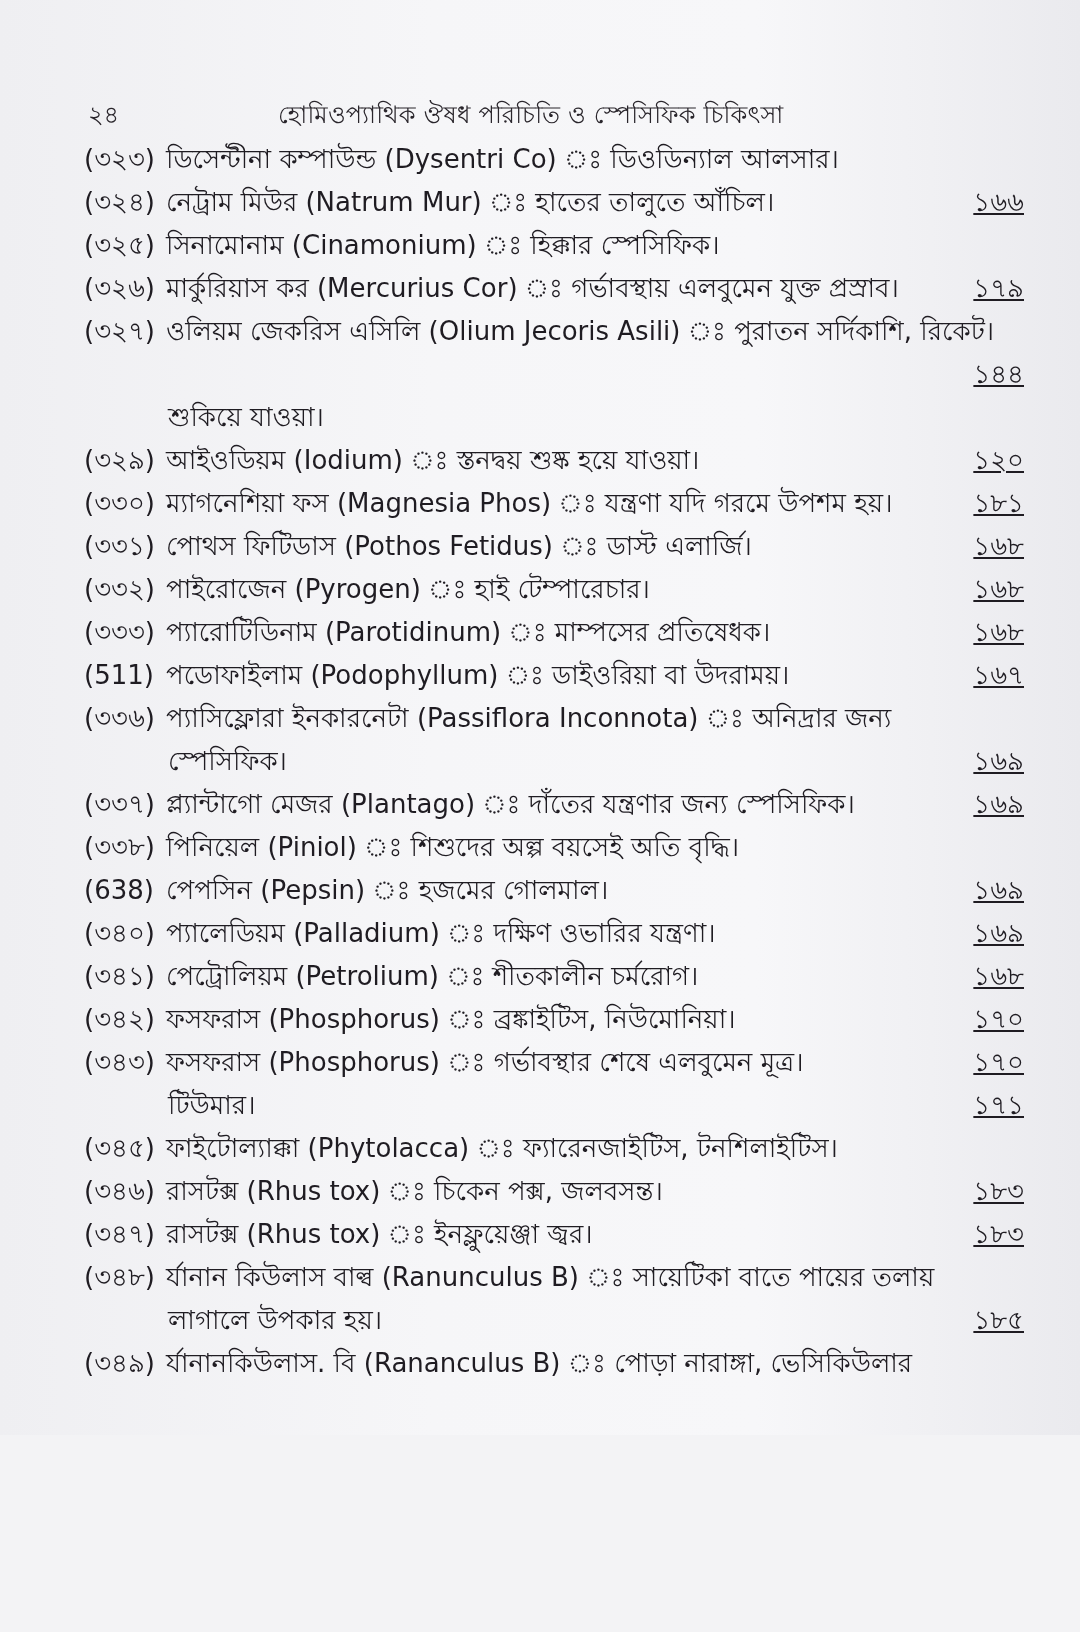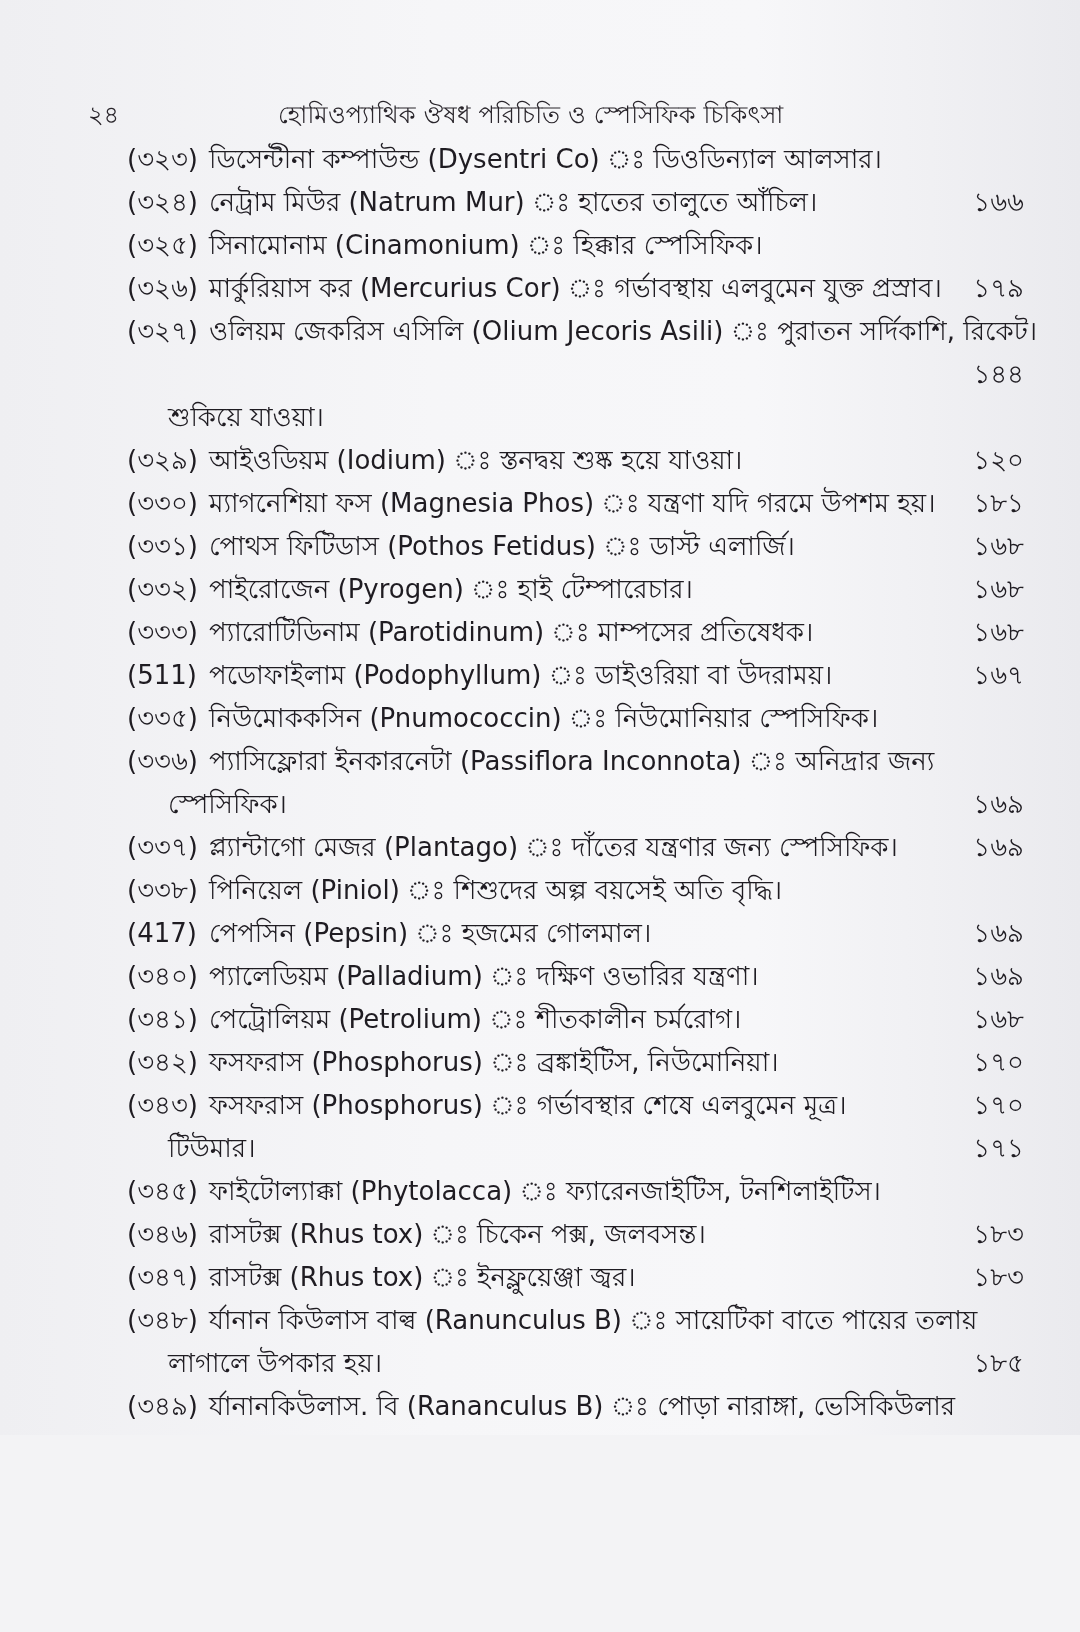--- a/index.html
+++ b/index.html
@@ -25,7 +25,7 @@
     position:relative; height:43px; line-height:43px;
     font-size:26px; white-space:nowrap;
   }
-  .line .num { display:inline-block; width:82px;margin-left:43px; }
+  .line .num { display:inline-block; width:82px; }
   .line .txt { display:inline; }
   .line .pg { position:absolute; right:0; top:0; }
   .line.cont .txt { padding-left:84px; }

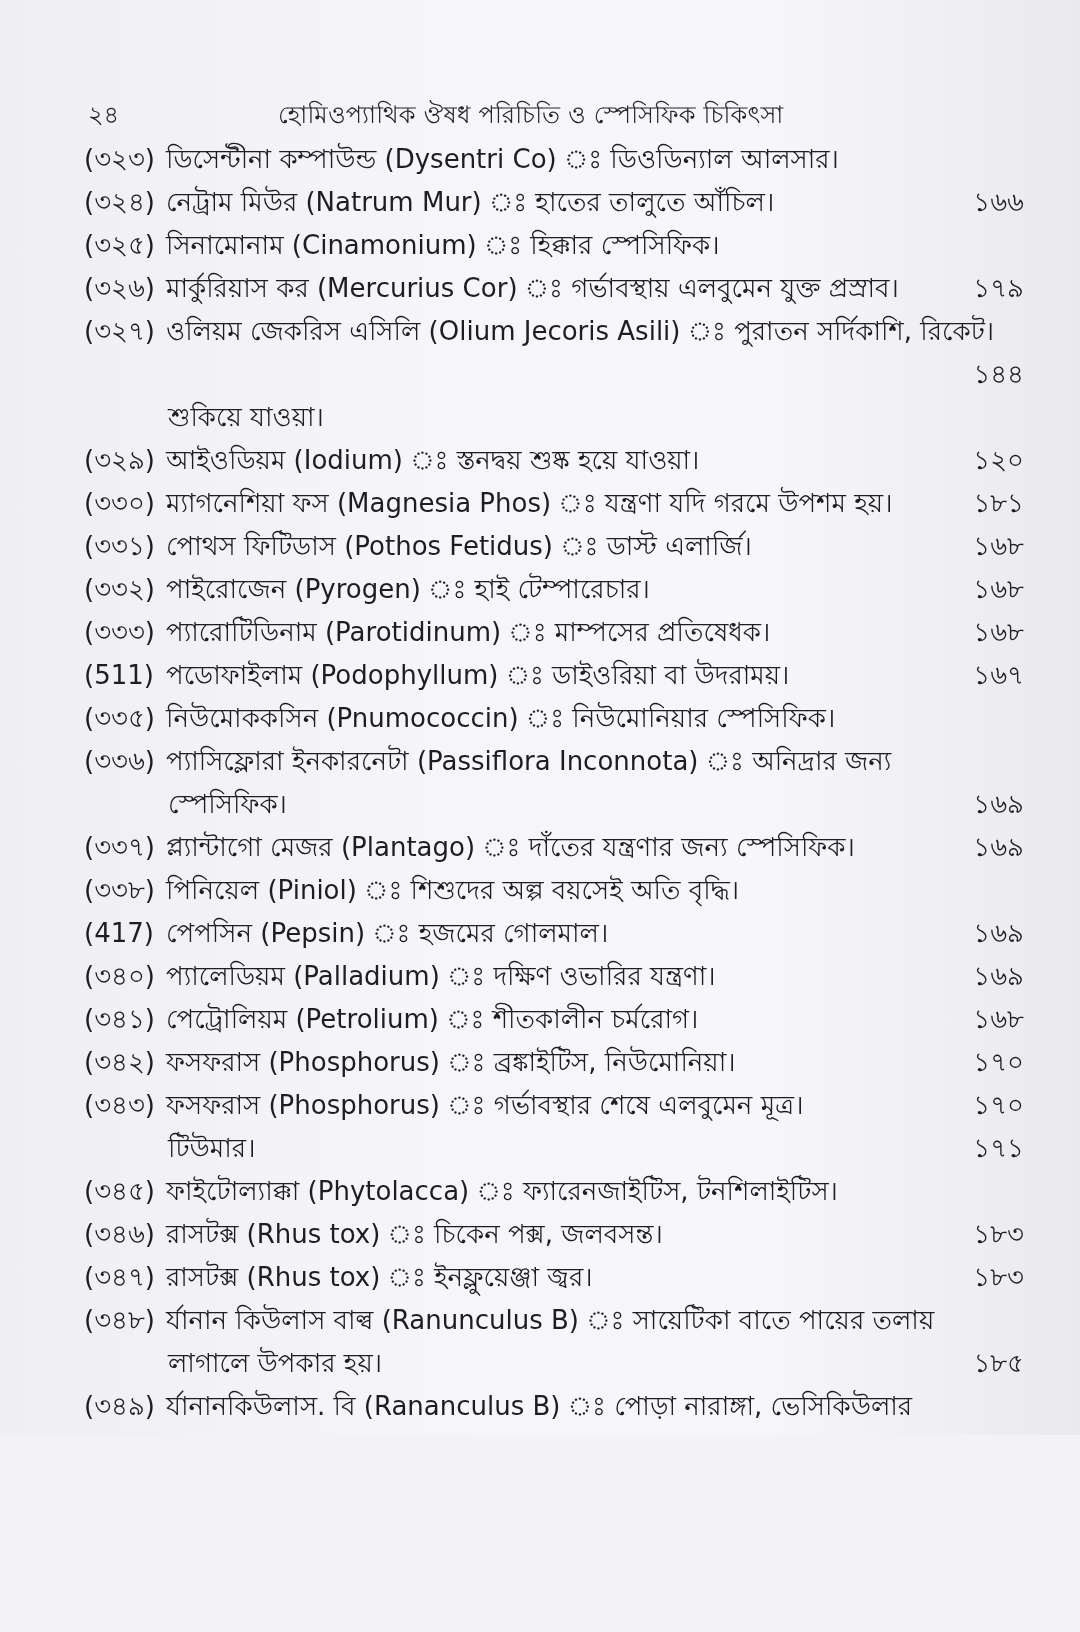--- a/index.html
+++ b/index.html
@@ -27,7 +27,7 @@
   }
   .line .num { display:inline-block; width:82px; }
   .line .txt { display:inline; }
-  .line .pg { position:absolute; right:0; top:0; }
+  .line .pg { position:absolute; right:0; top:0;text-decoration:underline; }
   .line.cont .txt { padding-left:84px; }
 </style>
 </head>

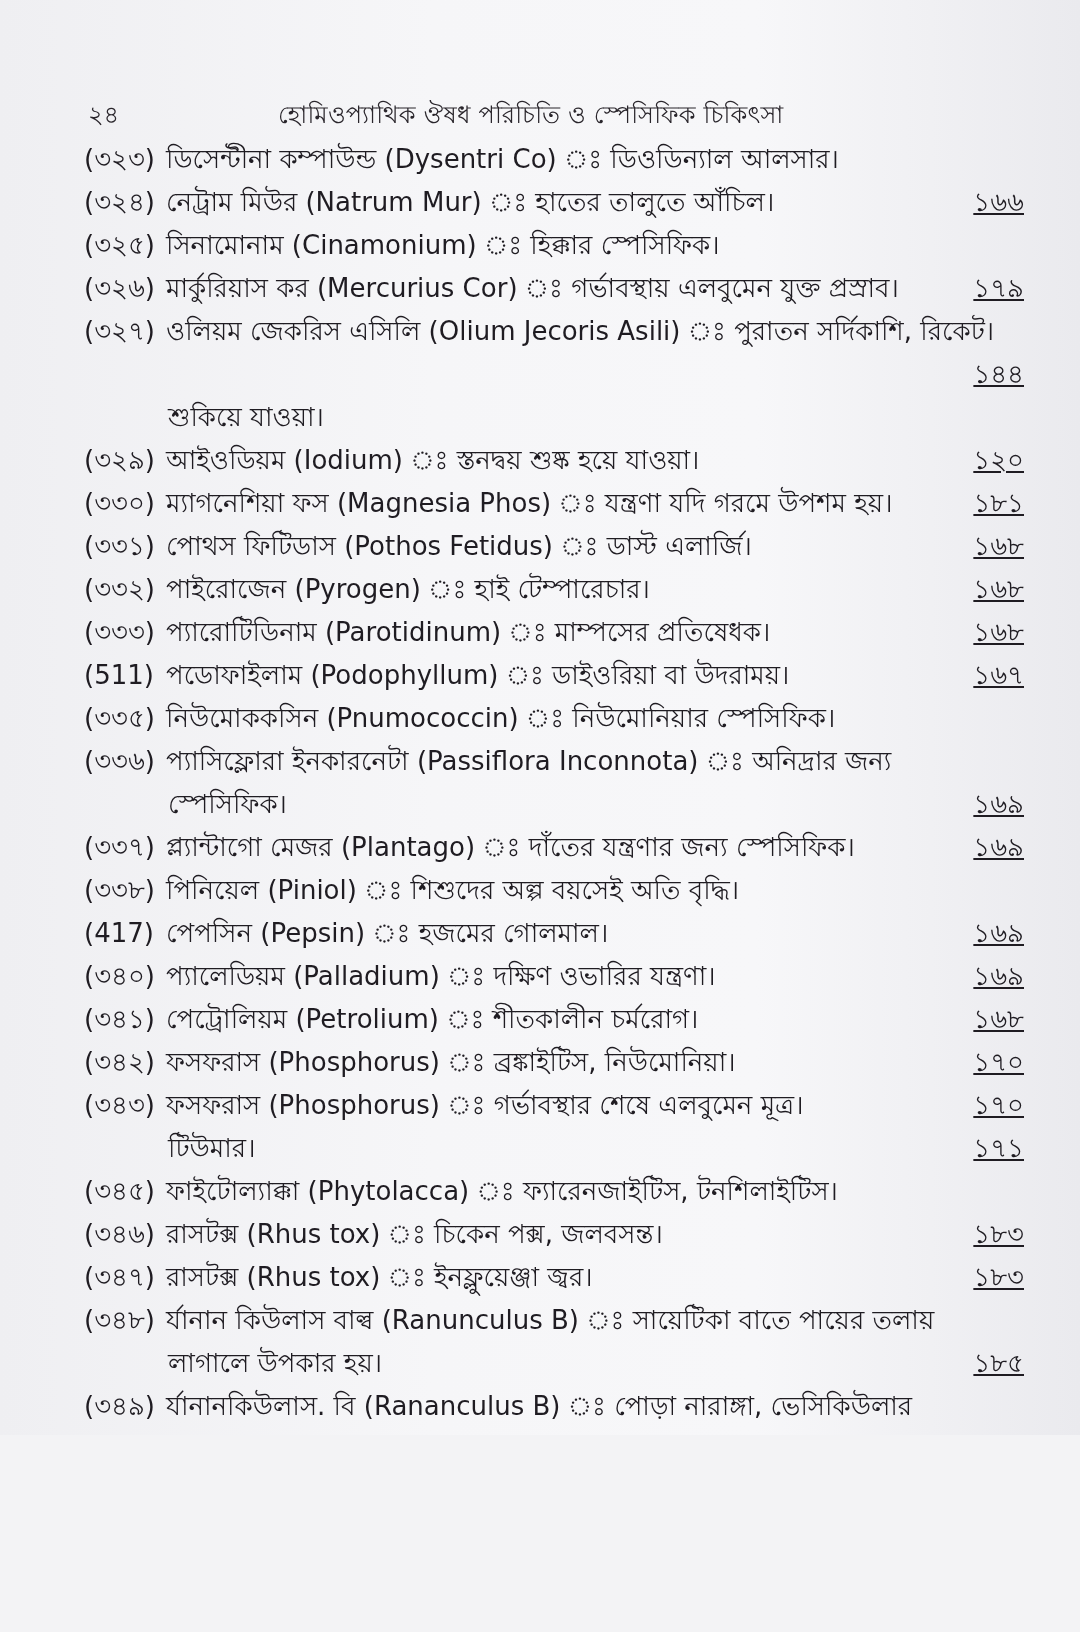--- a/index.html
+++ b/index.html
@@ -53,7 +53,6 @@
     <div class="line"><span class="num">(৩৩২)</span><span class="txt">পাইরোজেন (Pyrogen) ঃ হাই টেম্পারেচার।</span><span class="pg">১৬৮</span></div>
     <div class="line"><span class="num">(৩৩৩)</span><span class="txt">প্যারোটিডিনাম (Parotidinum) ঃ মাম্পসের প্রতিষেধক।</span><span class="pg">১৬৮</span></div>
     <div class="line"><span class="num">(511)</span><span class="txt">পডোফাইলাম (Podophyllum) ঃ ডাইওরিয়া বা উদরাময়।</span><span class="pg">১৬৭</span></div>
-    <div class="line"><span class="num">(৩৩৫)</span><span class="txt">নিউমোককসিন (Pnumococcin) ঃ নিউমোনিয়ার স্পেসিফিক।</span><span class="pg"></span></div>
     <div class="line"><span class="num">(৩৩৬)</span><span class="txt">প্যাসিফ্লোরা ইনকারনেটা (Passiflora Inconnota) ঃ অনিদ্রার জন্য</span><span class="pg"></span></div>
     <div class="line cont"><span class="txt">স্পেসিফিক।</span><span class="pg">১৬৯</span></div>
     <div class="line"><span class="num">(৩৩৭)</span><span class="txt">প্ল্যান্টাগো মেজর (Plantago) ঃ দাঁতের যন্ত্রণার জন্য স্পেসিফিক।</span><span class="pg">১৬৯</span></div>

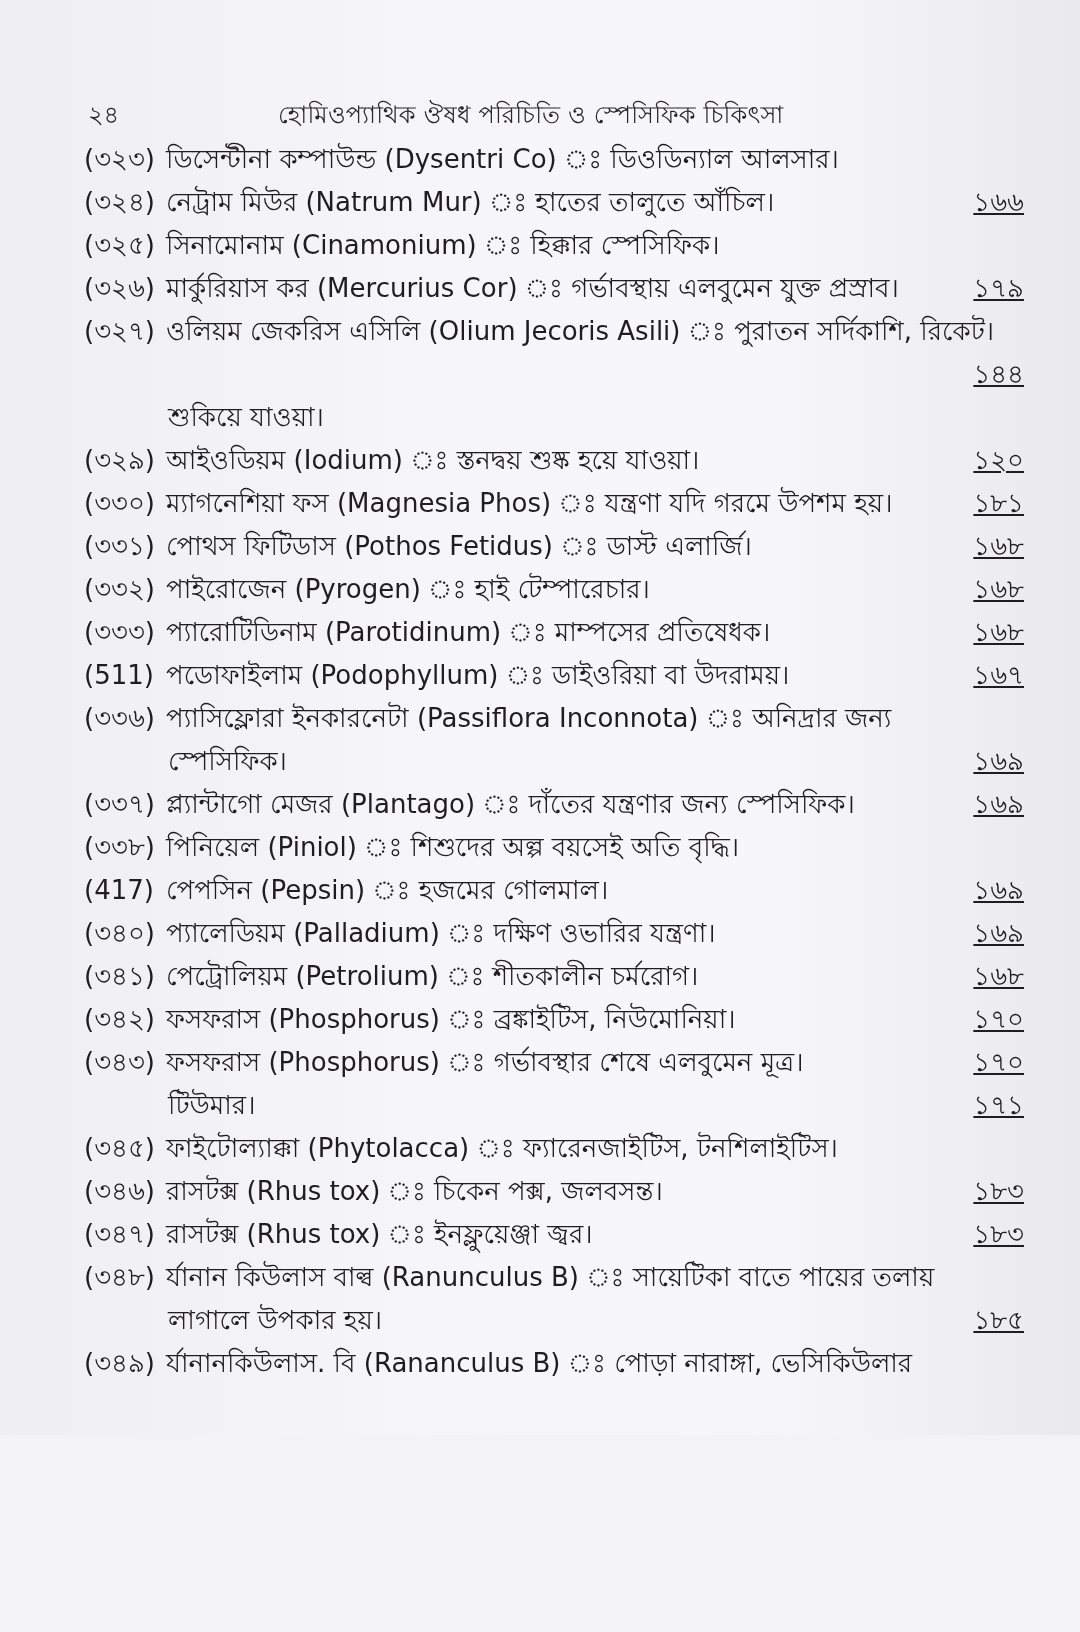--- a/index.html
+++ b/index.html
@@ -57,7 +57,7 @@
     <div class="line cont"><span class="txt">স্পেসিফিক।</span><span class="pg">১৬৯</span></div>
     <div class="line"><span class="num">(৩৩৭)</span><span class="txt">প্ল্যান্টাগো মেজর (Plantago) ঃ দাঁতের যন্ত্রণার জন্য স্পেসিফিক।</span><span class="pg">১৬৯</span></div>
     <div class="line"><span class="num">(৩৩৮)</span><span class="txt">পিনিয়েল (Piniol) ঃ শিশুদের অল্প বয়সেই অতি বৃদ্ধি।</span><span class="pg"></span></div>
-    <div class="line"><span class="num">(417)</span><span class="txt">পেপসিন (Pepsin) ঃ হজমের গোলমাল।</span><span class="pg">১৬৯</span></div>
+    <div class="line"><span class="num">(638)</span><span class="txt">পেপসিন (Pepsin) ঃ হজমের গোলমাল।</span><span class="pg">১৬৯</span></div>
     <div class="line"><span class="num">(৩৪০)</span><span class="txt">প্যালেডিয়ম (Palladium) ঃ দক্ষিণ ওভারির যন্ত্রণা।</span><span class="pg">১৬৯</span></div>
     <div class="line"><span class="num">(৩৪১)</span><span class="txt">পেট্রোলিয়ম (Petrolium) ঃ শীতকালীন চর্মরোগ।</span><span class="pg">১৬৮</span></div>
     <div class="line"><span class="num">(৩৪২)</span><span class="txt">ফসফরাস (Phosphorus) ঃ ব্রঙ্কাইটিস, নিউমোনিয়া।</span><span class="pg">১৭০</span></div>

